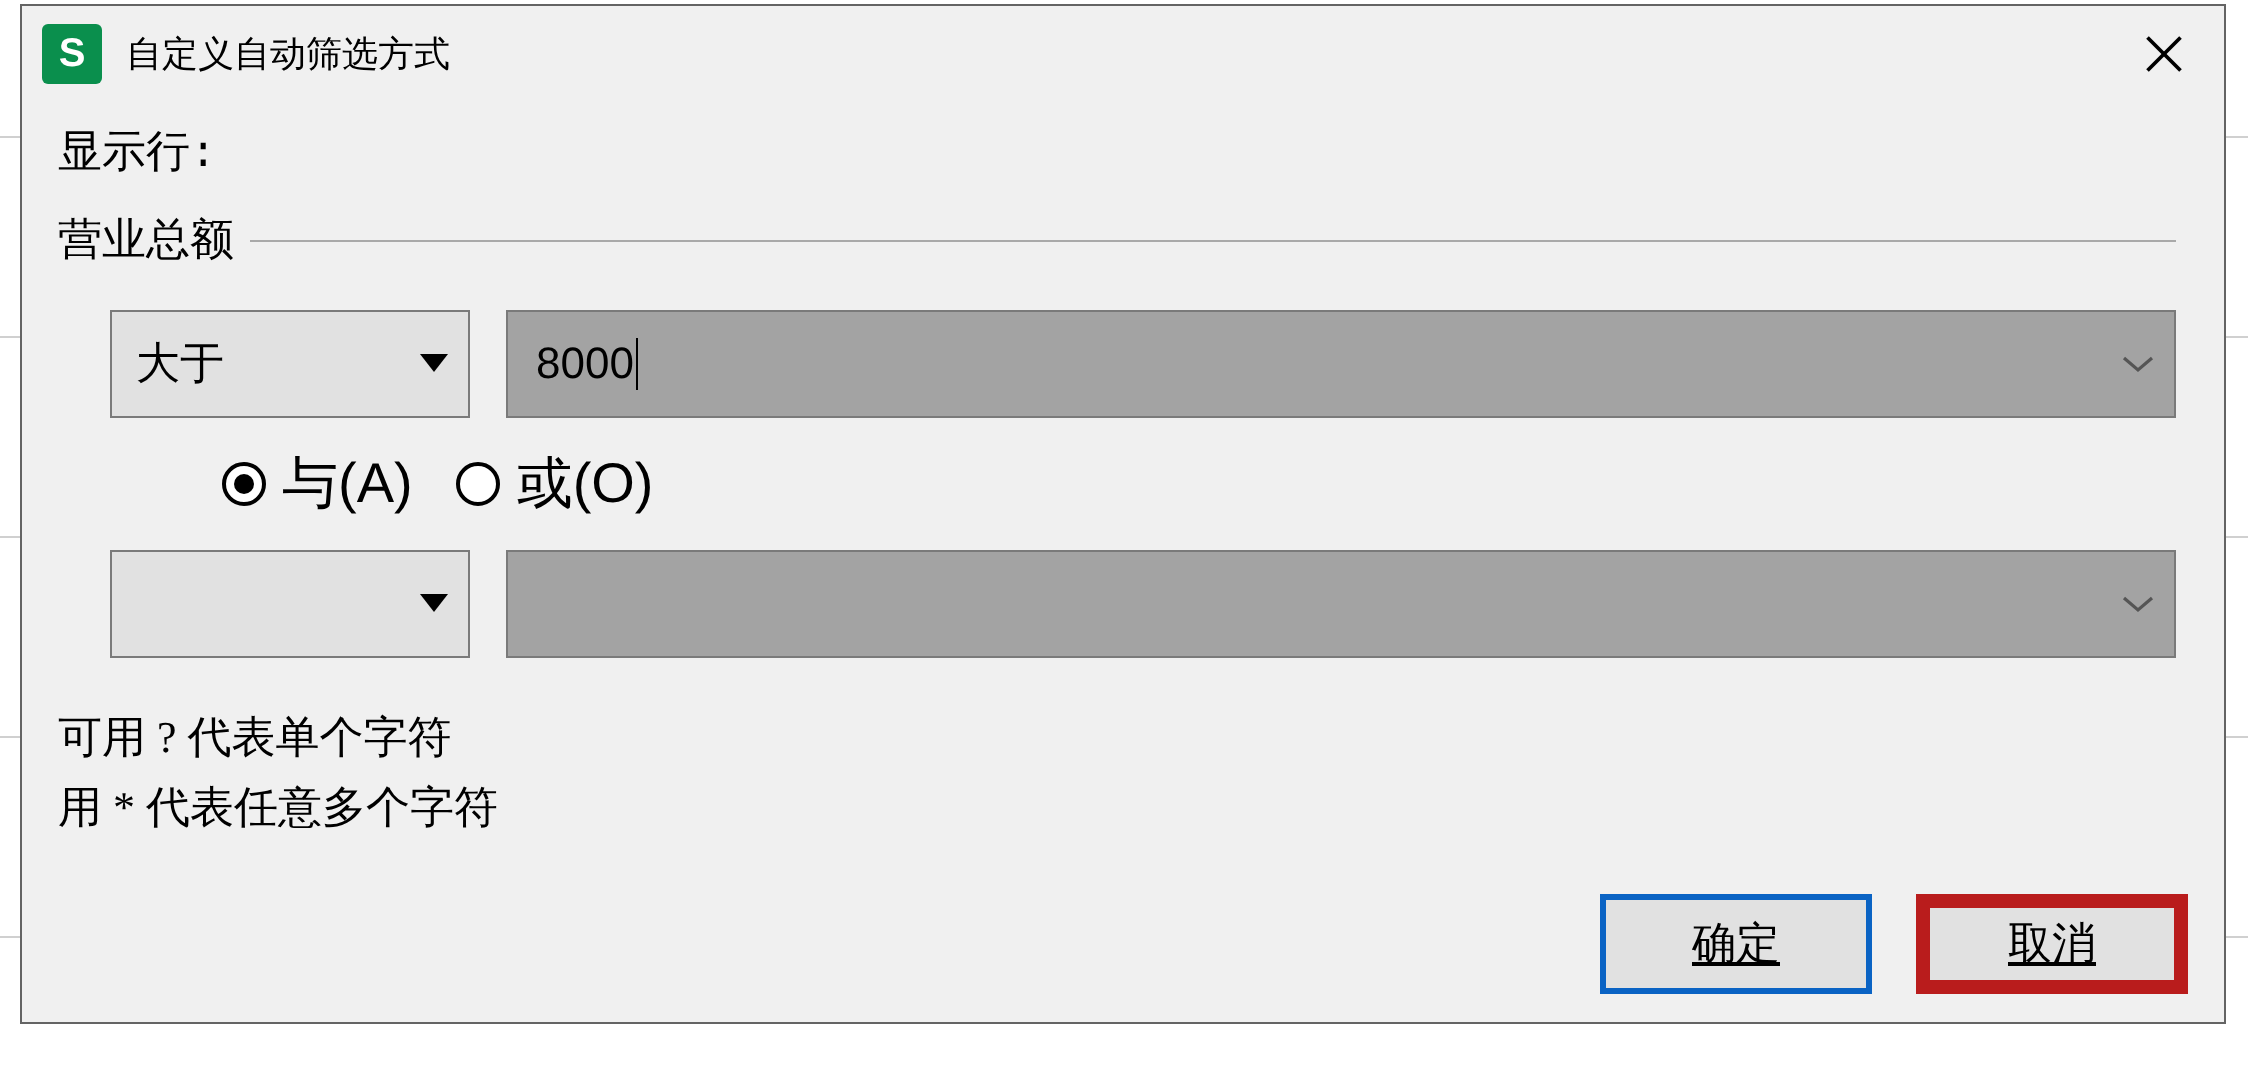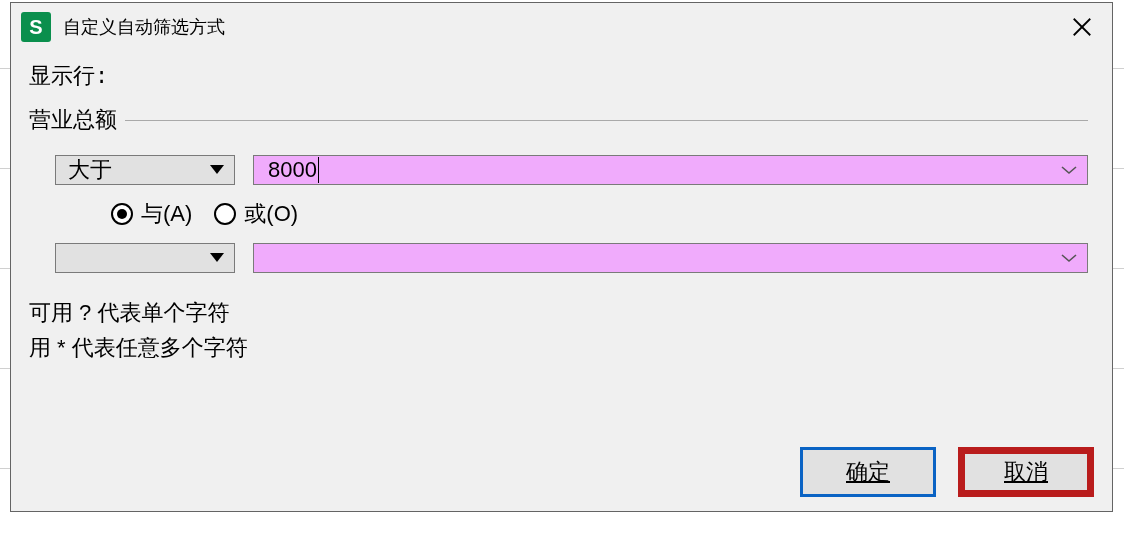--- a/index.html
+++ b/index.html
@@ -105,7 +105,7 @@
     }
     .combo {
       position: relative;
-      height: 30px;
+      height: 54px;
       border: 1px solid #7a7a7a;
       background: #e1e1e1;
       display: flex;

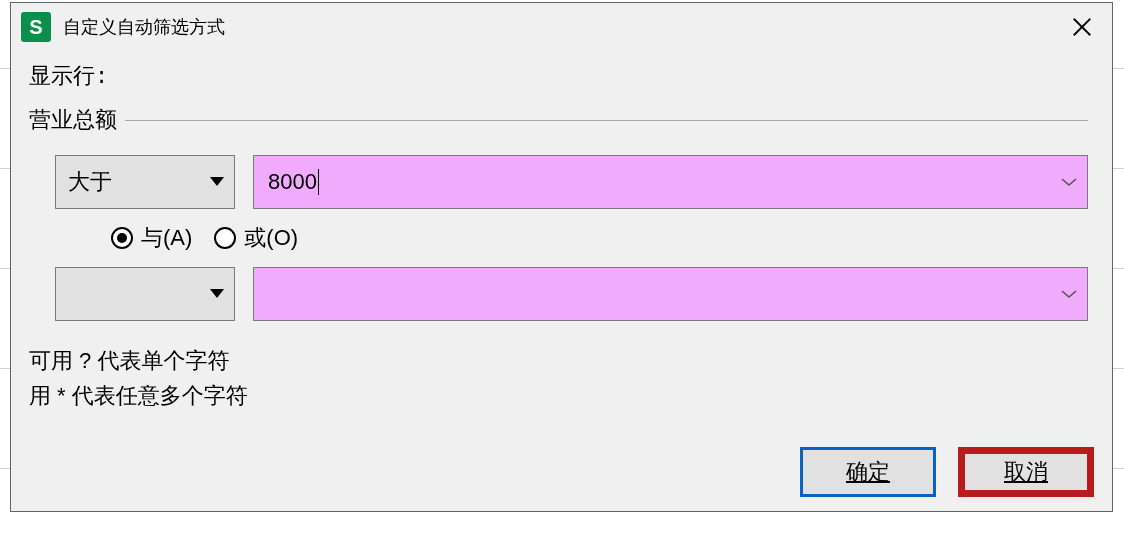--- a/index.html
+++ b/index.html
@@ -119,7 +119,7 @@
     .combo.op { width: 180px; }
     .combo.val {
       flex: 1;
-      background: #f0abfc;
+      background: #a3a3a3;
       padding-left: 14px;
     }
     .combo .caret {

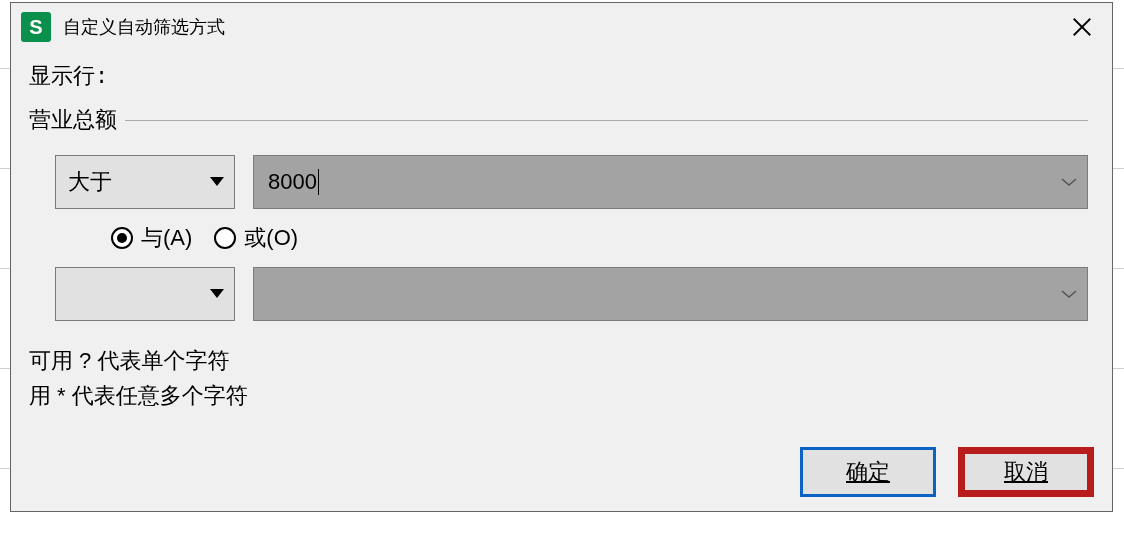--- a/index.html
+++ b/index.html
@@ -147,7 +147,7 @@
       gap: 22px;
       margin-left: 82px;
       margin-bottom: 14px;
-      font-size: 22px;
+      font-size: 28px;
     }
     .radio {
       display: flex;

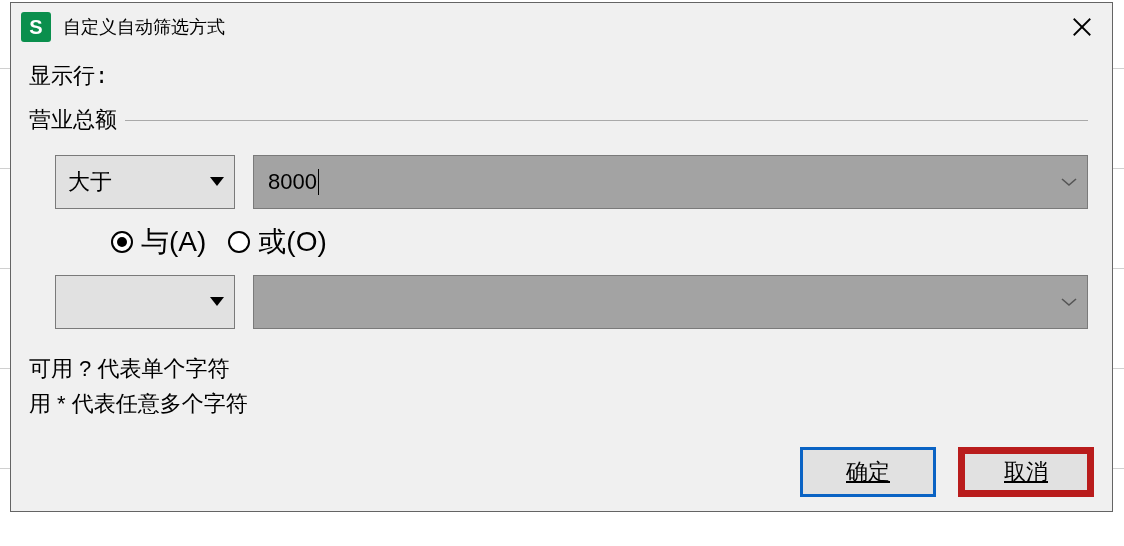--- a/index.html
+++ b/index.html
@@ -176,6 +176,7 @@
       margin-top: 22px;
       font-size: 22px;
       line-height: 1.6;
+      font-family: Liberation Serif, serif;
     }
 
     .footer {

